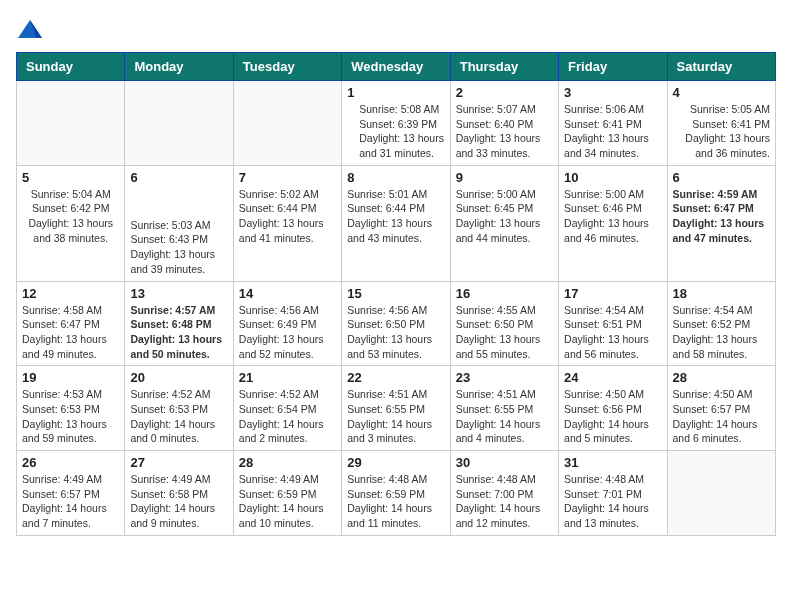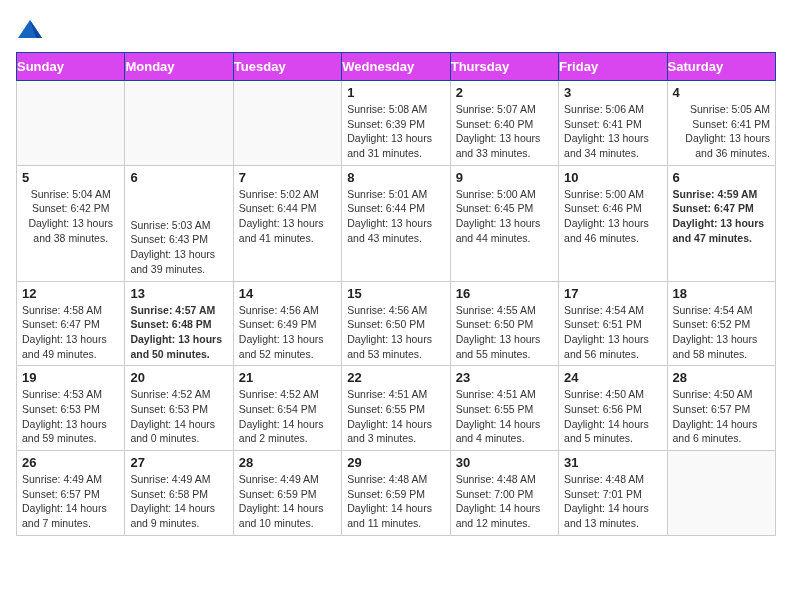--- a/index.html
+++ b/index.html
@@ -59,9 +59,9 @@
       font-size: 11px;
     }
     .calendar th {
-      background-color: #d946ef;
+      background-color: #0f766e;
       color: white;
-      padding: 6px 0;
+      padding: 6px 9px;
       text-align: left;
       font-size: 13px;
       font-weight: 600;

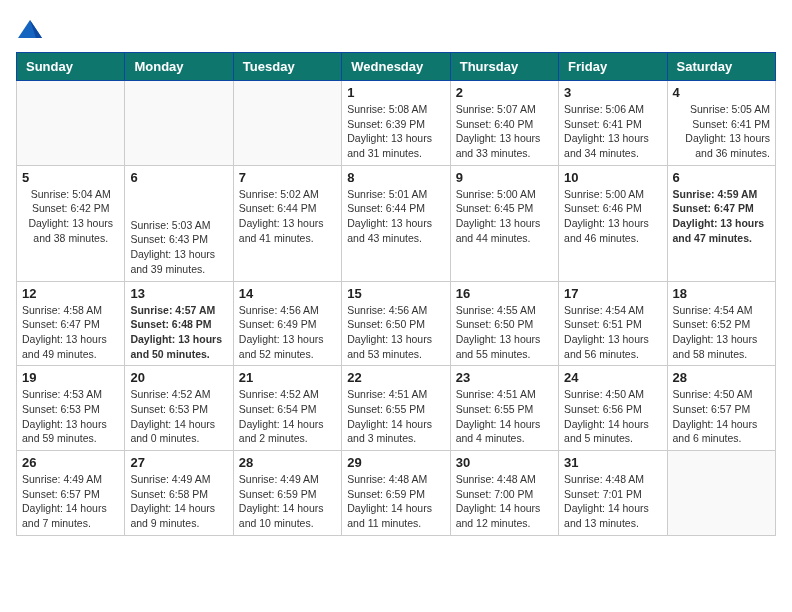--- a/index.html
+++ b/index.html
@@ -130,7 +130,7 @@
         <td class="empty"></td>
         <td>
           <span class="day-number">1</span>
-          <div class="day-info" style="white-space: pre-line;">Sunrise: 5:08 AM
+          <div class="day-info" style="white-space: pre-line; margin-left: 12px;">Sunrise: 5:08 AM
 Sunset: 6:39 PM
 Daylight: 13 hours and 31 minutes.</div>
         </td>

